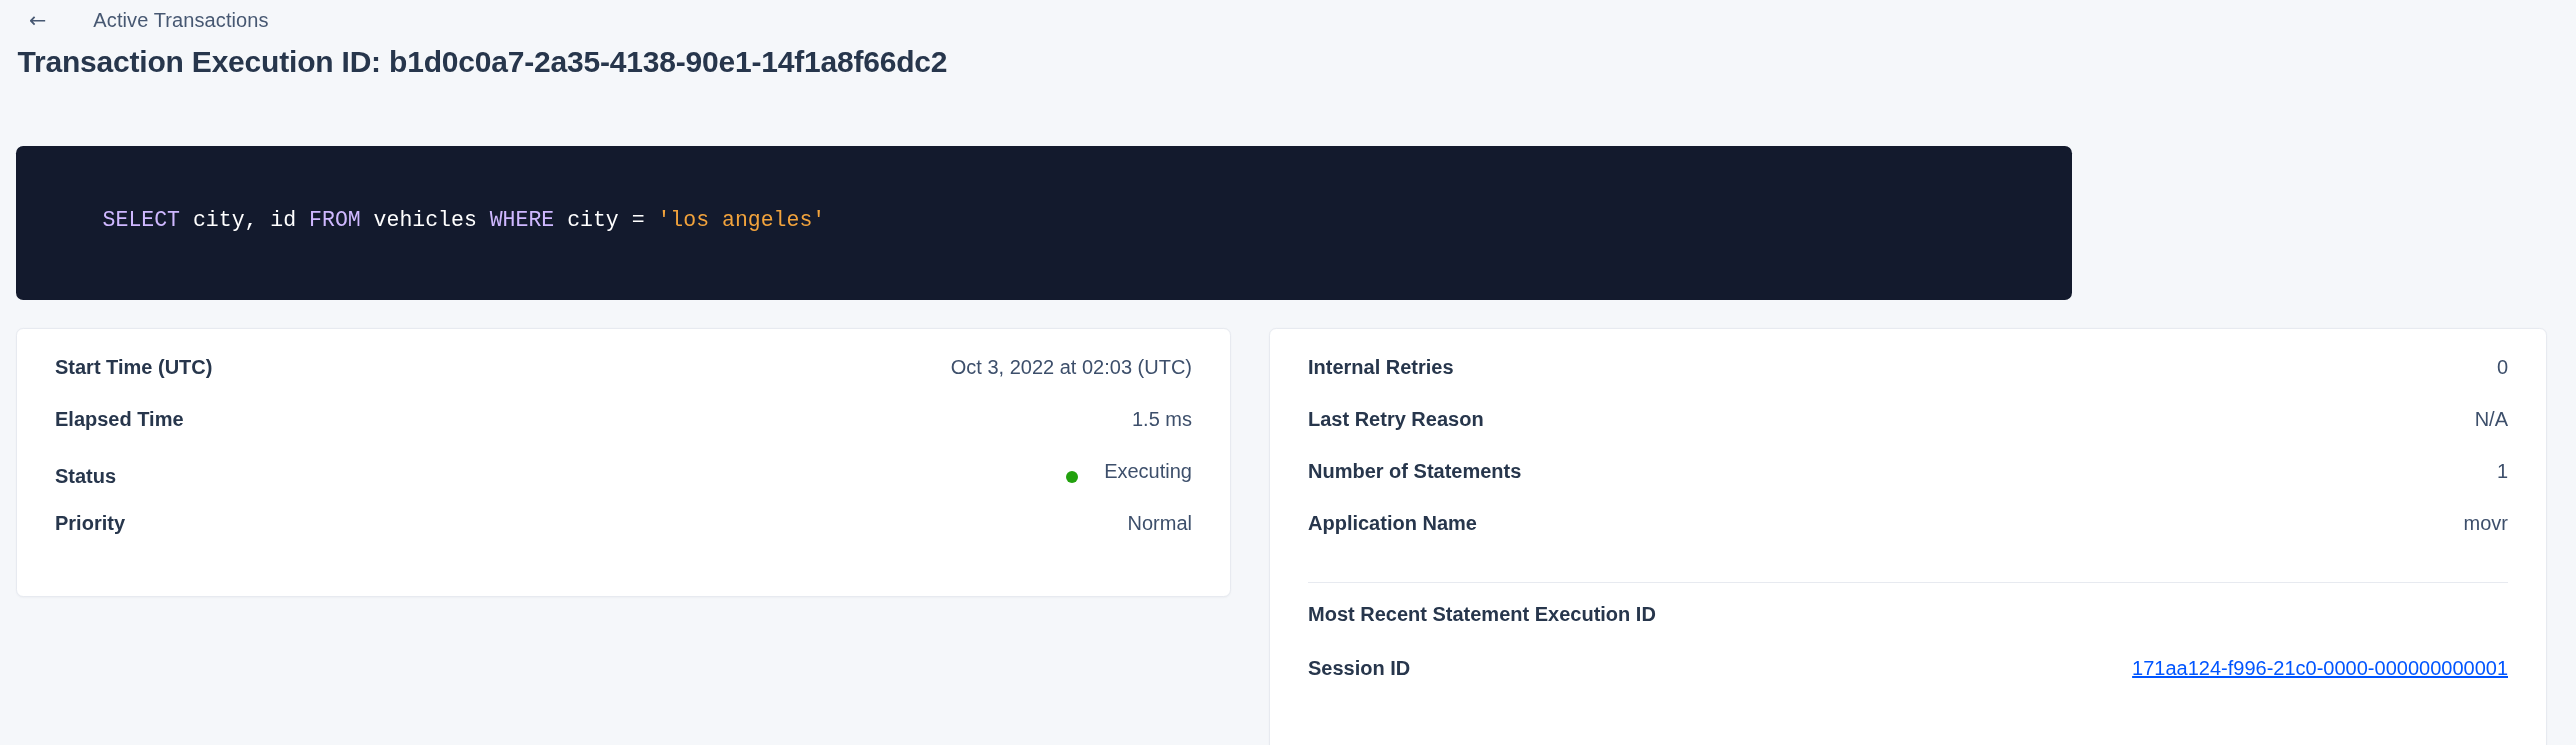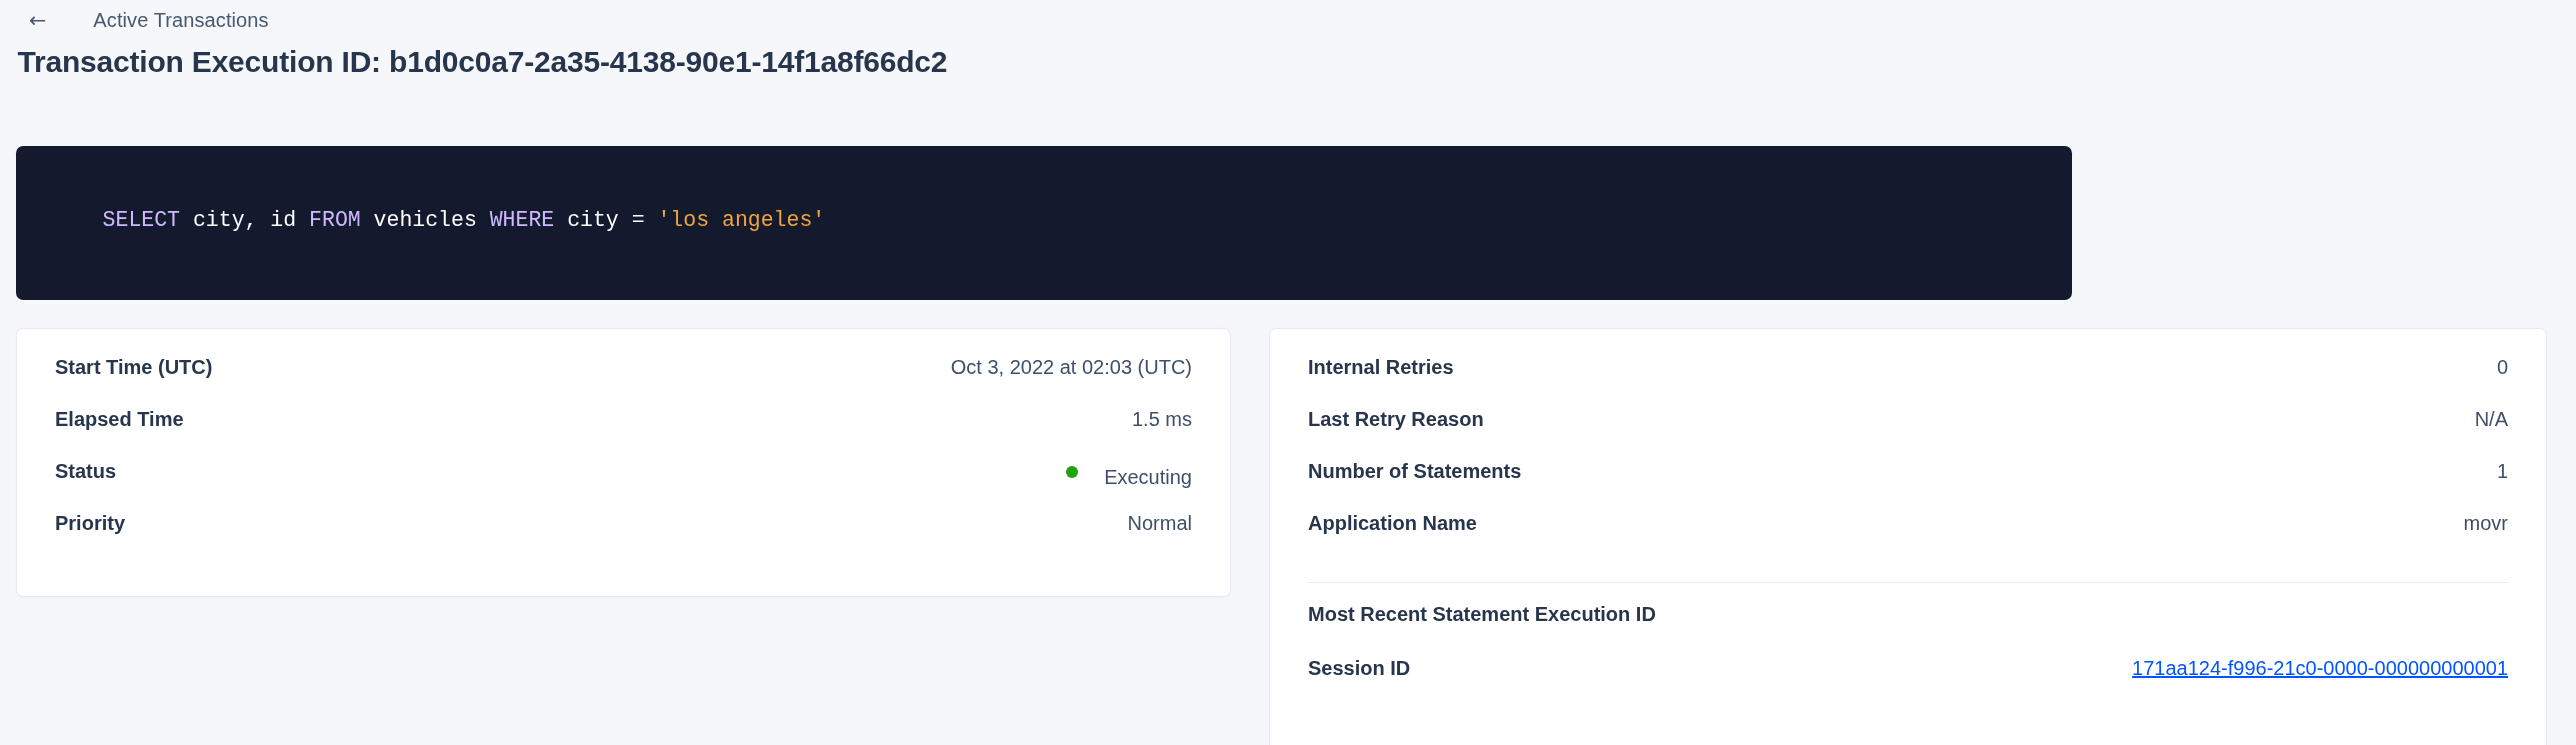--- a/index.html
+++ b/index.html
@@ -118,7 +118,7 @@
 
   .status-value {
     display: inline-flex;
-    align-items: flex-start;
+    align-items: flex-end;
     gap: 26px;
     justify-content: flex-end;
   }

